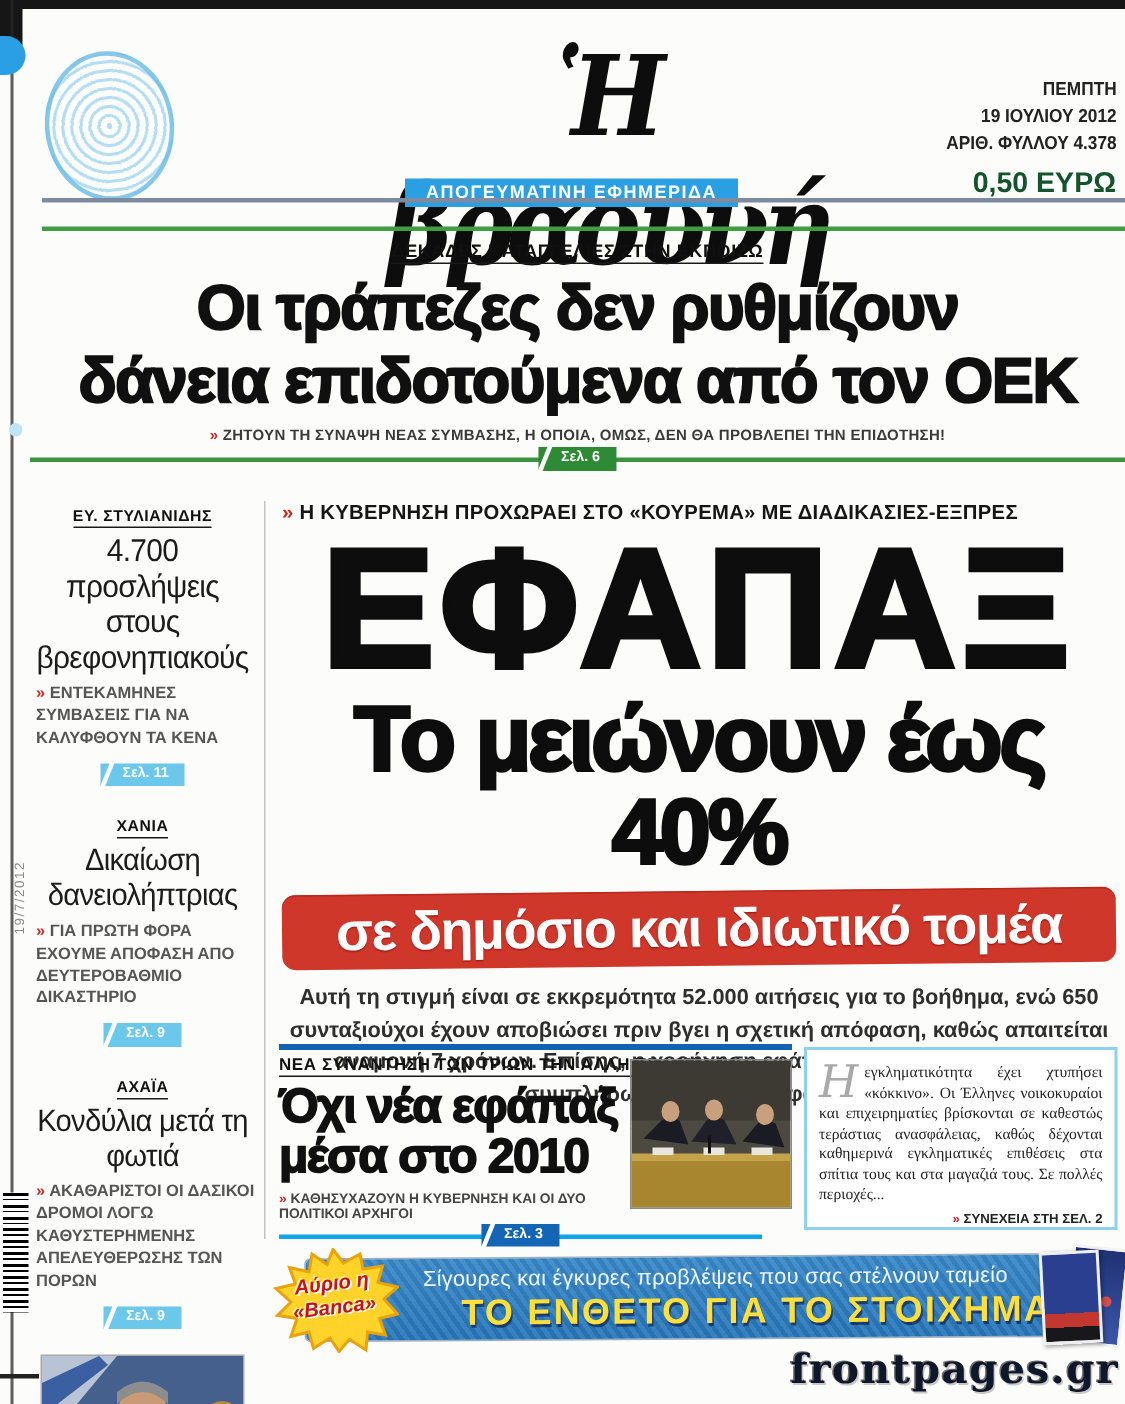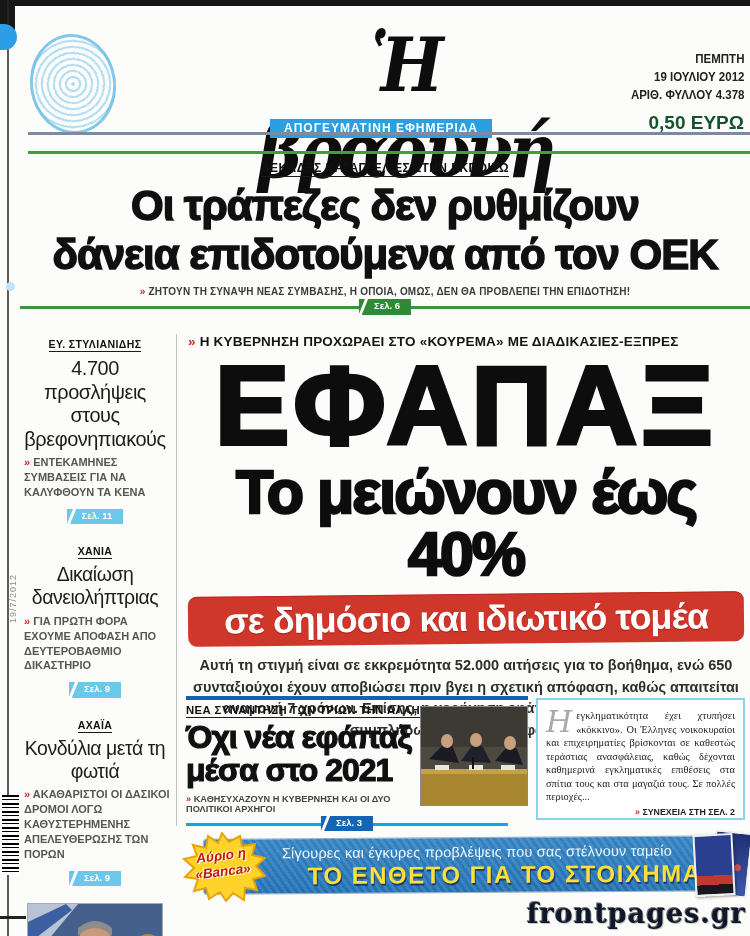--- a/index.html
+++ b/index.html
@@ -237,7 +237,7 @@
     <span class="kicker-underline">ΝΕΑ ΣΥΝΑΝΤΗΣΗ ΤΩΝ ΤΡΙΩΝ ΤΗΝ ΑΛΛΗ ΕΒΔΟΜΑΔΑ</span>
     <div class="meeting-headline">
       <div>Όχι νέα εφάπαξ</div>
-      <div>μέσα στο 2021</div>
+      <div>μέσα στο 2010</div>
     </div>
     <div class="meeting-deck">
       <span class="arrow">»</span>

